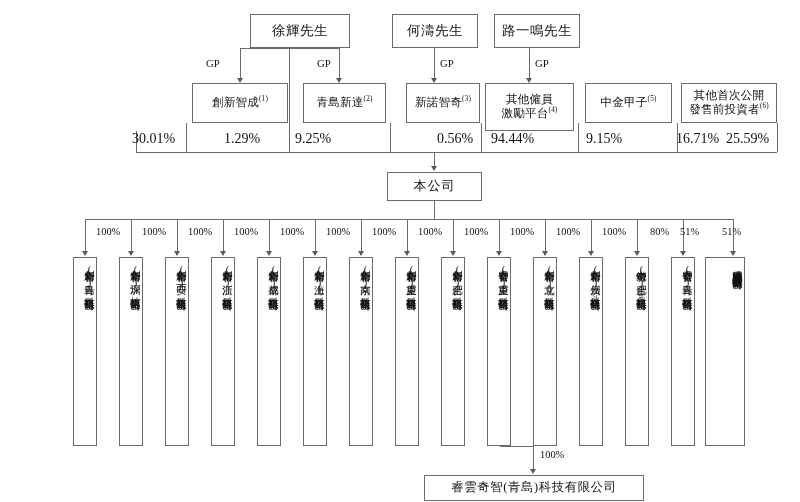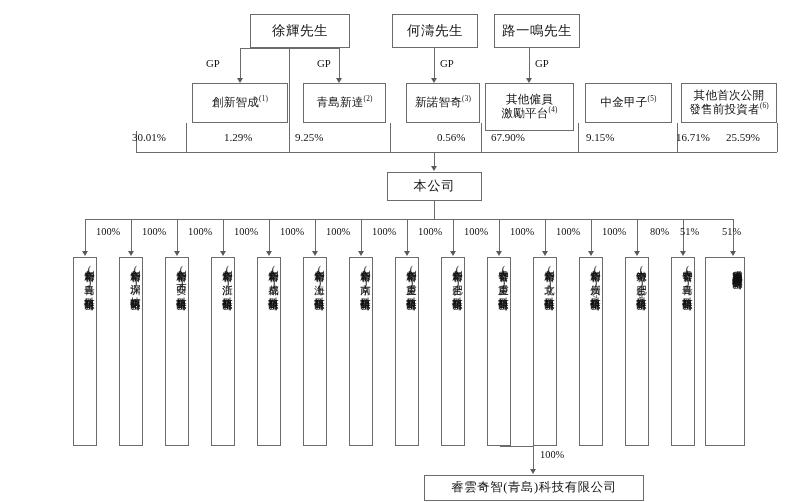--- a/index.html
+++ b/index.html
@@ -89,7 +89,7 @@
     font-family:"Liberation Serif","DejaVu Serif",serif;
   }
   .gplbl{font-size:10.8px;}
-  .pctlbl{font-size:11px;}
+  .pctlbl{font-size:14px;}
   .pct100{font-size:10.4px;}
 </style>
 </head>

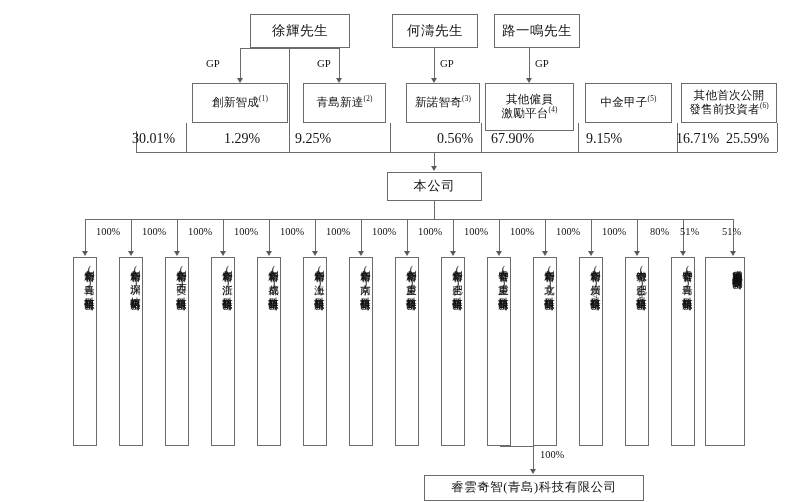--- a/index.html
+++ b/index.html
@@ -177,7 +177,7 @@
   <div class="edgelbl pctlbl" style="left:224px;top:131px;">1.29%</div>
   <div class="edgelbl pctlbl" style="left:295px;top:131px;">9.25%</div>
   <div class="edgelbl pctlbl" style="left:395px;top:131px;padding-left:42px;">0.56%</div>
-  <div class="edgelbl pctlbl" style="left:491px;top:131px;">67.90%</div>
+  <div class="edgelbl pctlbl" style="left:491px;top:131px;">94.44%</div>
   <div class="edgelbl pctlbl" style="left:586px;top:131px;">9.15%</div>
   <div class="edgelbl pctlbl" style="left:676px;top:131px;">16.71%</div>
   <div class="edgelbl pctlbl" style="left:726px;top:131px;">25.59%</div>

